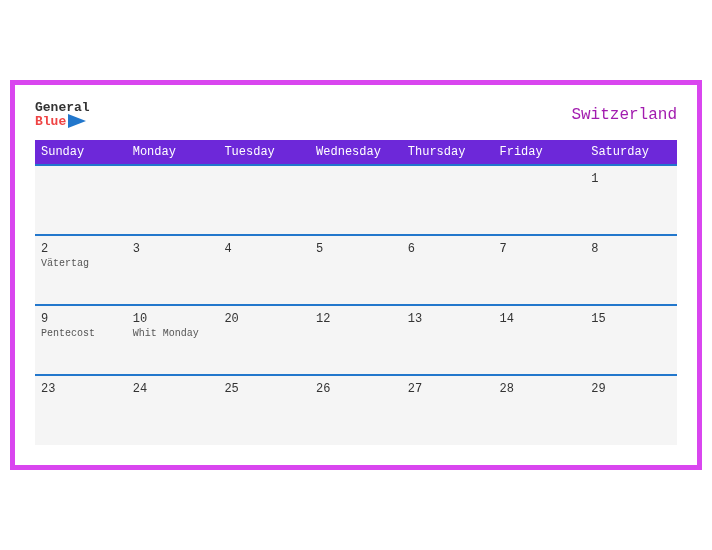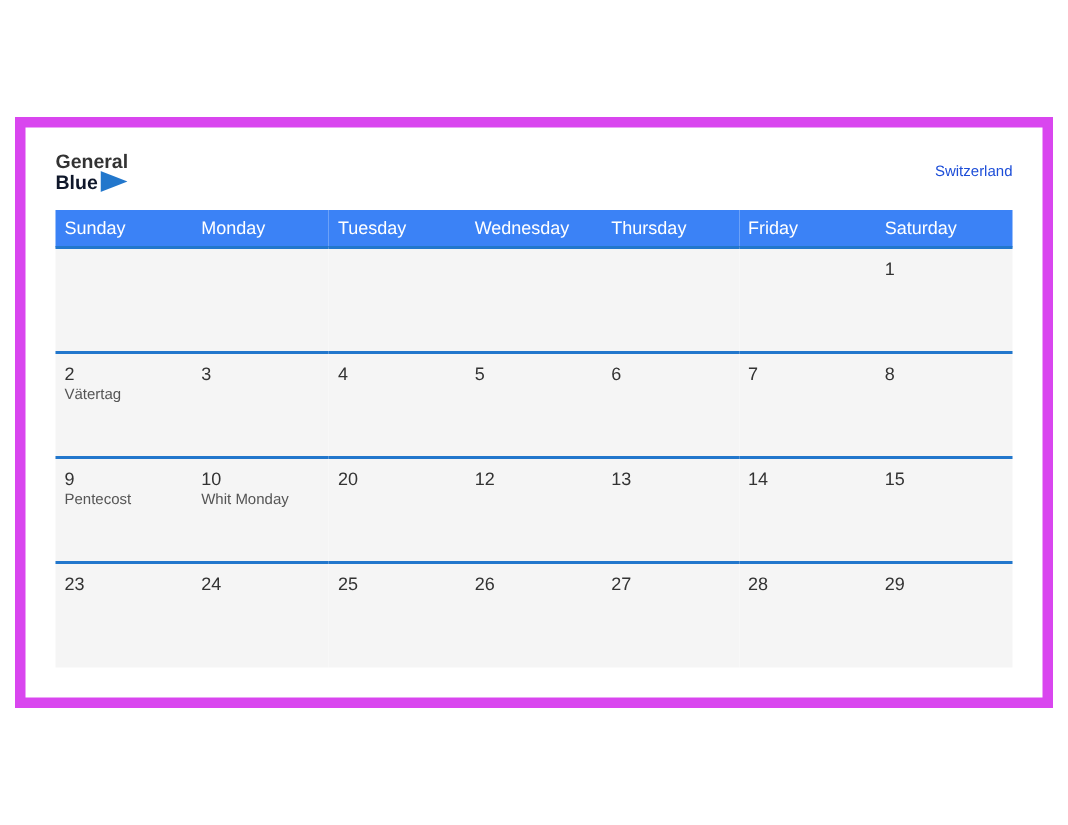--- a/index.html
+++ b/index.html
@@ -15,8 +15,9 @@
     .calendar-container {
       width: 712px;
       background: #fff;
-      border: 7px solid #d946ef;
+      border: 5px solid #d946ef;
       padding: 16px 20px 20px;
+      font-family: Liberation Mono, monospace;
     }
     .header {
       display: flex;

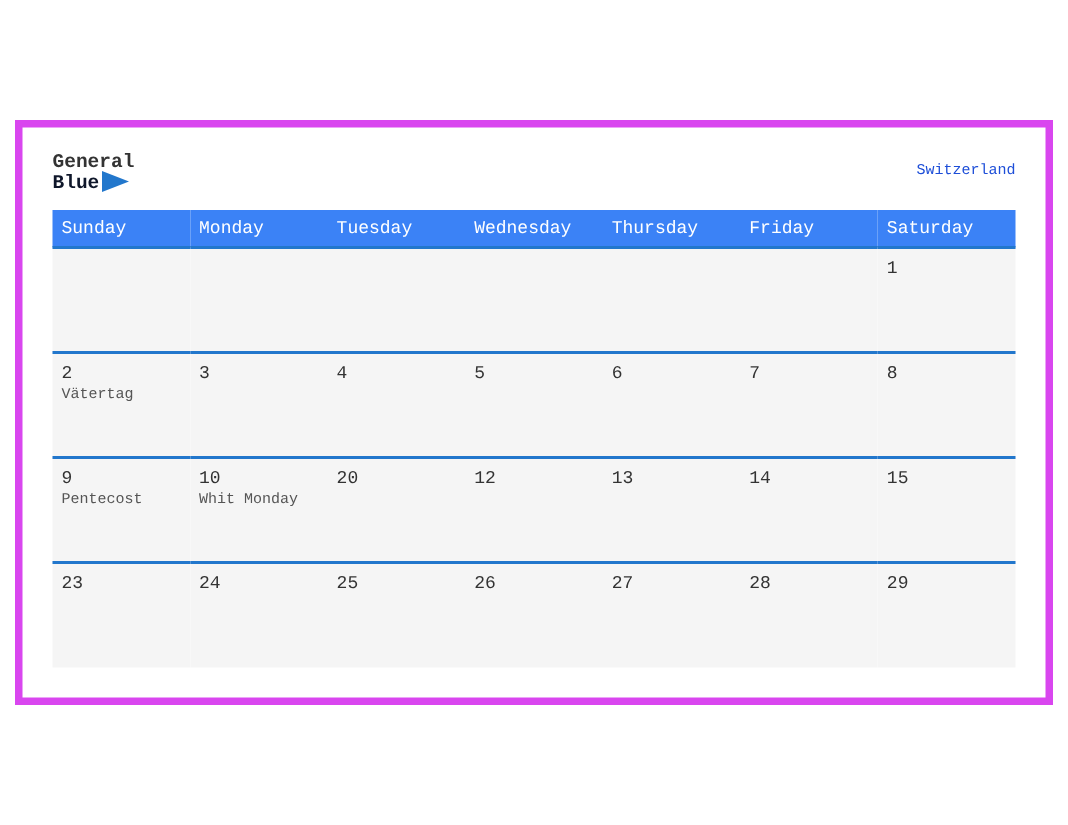--- a/index.html
+++ b/index.html
@@ -39,7 +39,7 @@
     .logo-blue {
       font-size: 13px;
       font-weight: bold;
-      color: #0f172a;
+      color: #ef4444;
       line-height: 1;
     }
     .logo-flag {

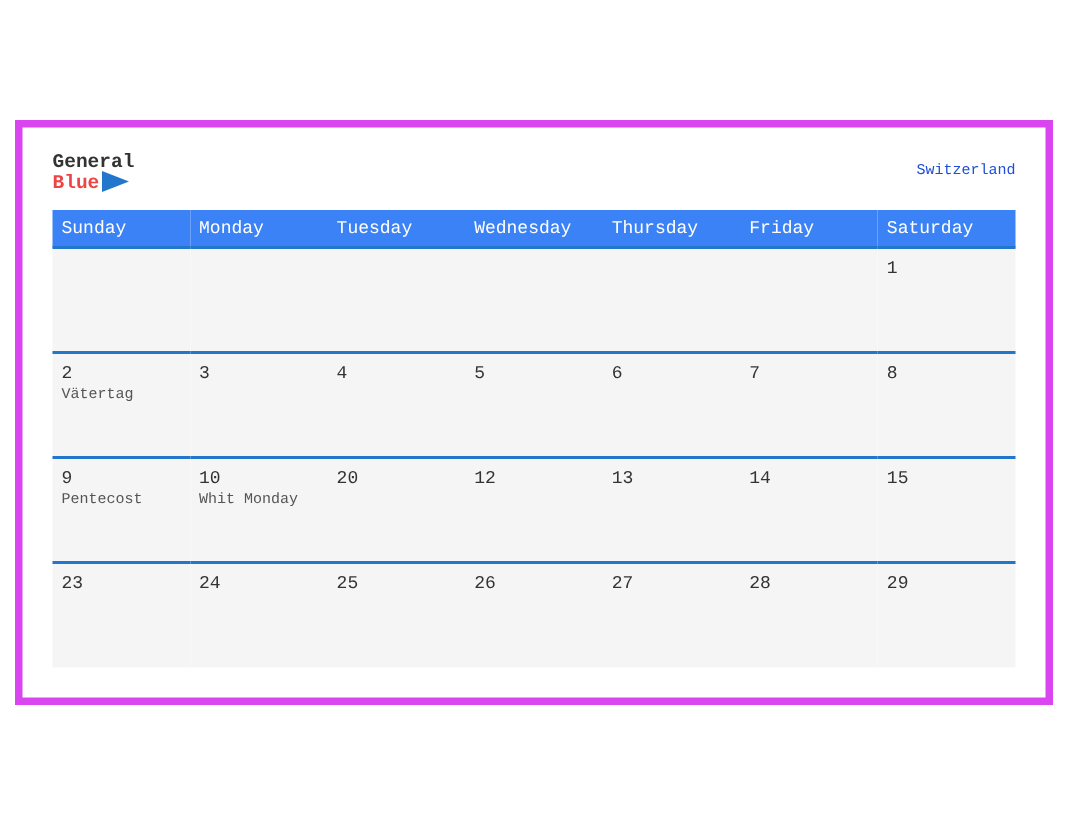--- a/index.html
+++ b/index.html
@@ -55,9 +55,9 @@
       flex: 1;
     }
     .country {
-      font-size: 10px;
-      color: #1d4ed8;
-      text-align: right;
+      font-size: 16px;
+      color: #a21caf;
+      text-align: left;
       min-width: 80px;
     }
     table {

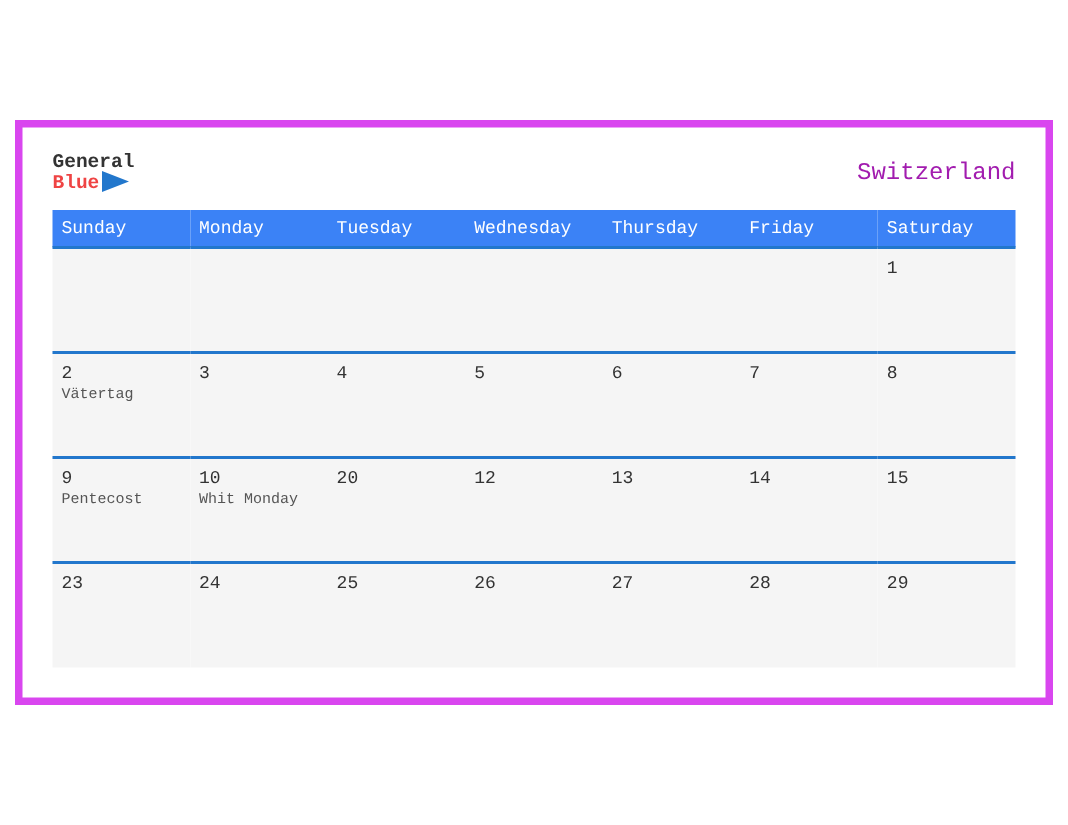--- a/index.html
+++ b/index.html
@@ -65,7 +65,7 @@
       border-collapse: collapse;
     }
     thead tr {
-      background-color: #3b82f6;
+      background-color: #6d28d9;
     }
     thead th {
       color: #fff;

